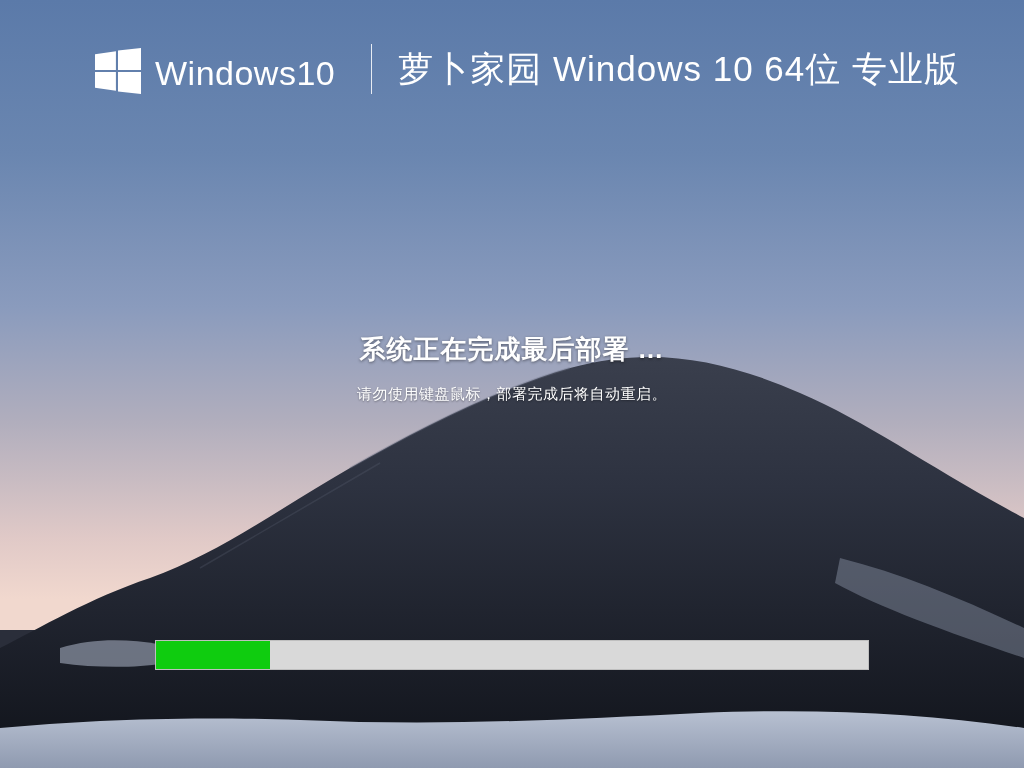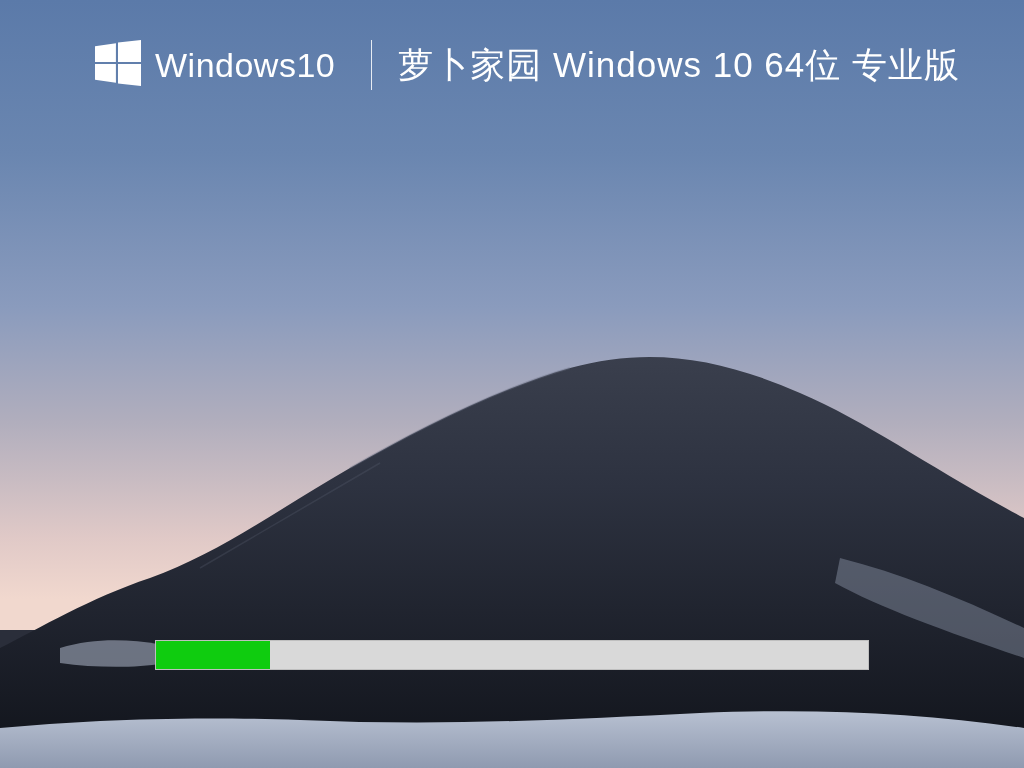--- a/index.html
+++ b/index.html
@@ -45,6 +45,7 @@
     display: flex;
     align-items: center;
     gap: 14px;
+    margin-top: 8px;
   }
   .win-logo svg { width: 46px; height: 46px; }
   .win-logo-text {

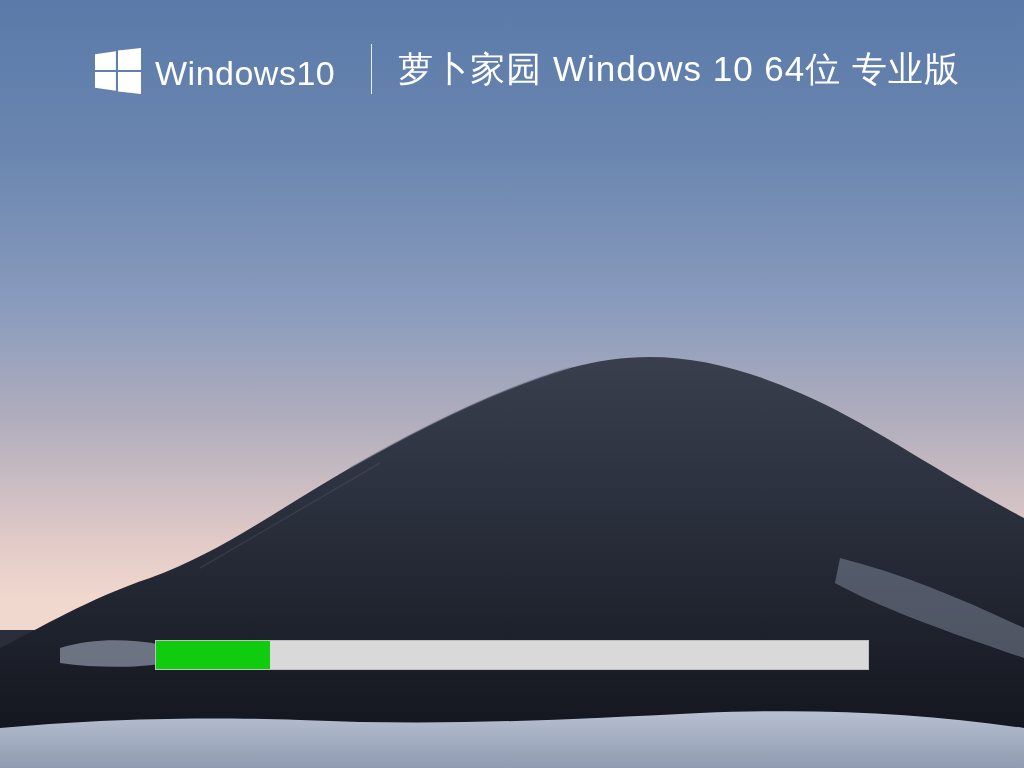--- a/index.html
+++ b/index.html
@@ -153,6 +153,10 @@
     <div class="edition-text">萝卜家园 Windows 10 64位 专业版</div>
   </div>
 
+  <div class="status-block">
+    <div class="status-main">系统正在完成最后部署 …</div>
+    <div class="status-sub">请勿使用键盘鼠标，部署完成后将自动重启。</div>
+  </div>
 
   <div class="progress-track">
     <div class="progress-fill" style="width:16%;background:#0fcc0f;"></div>

